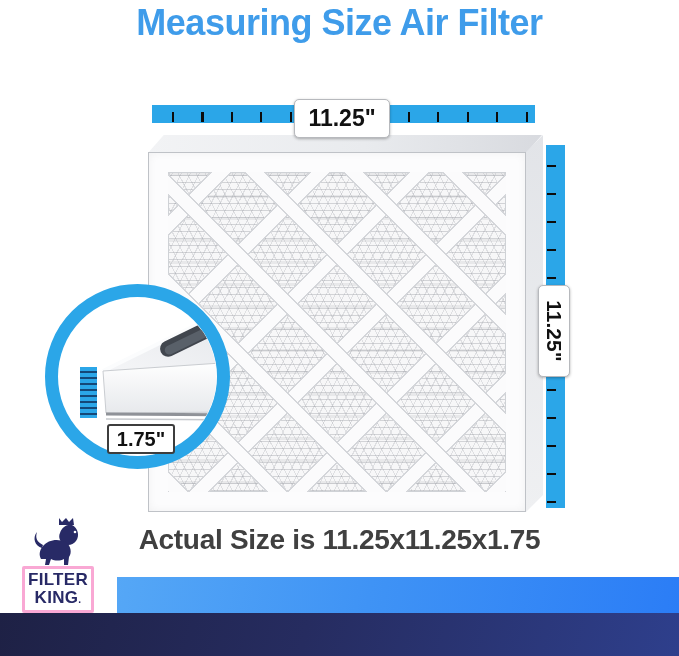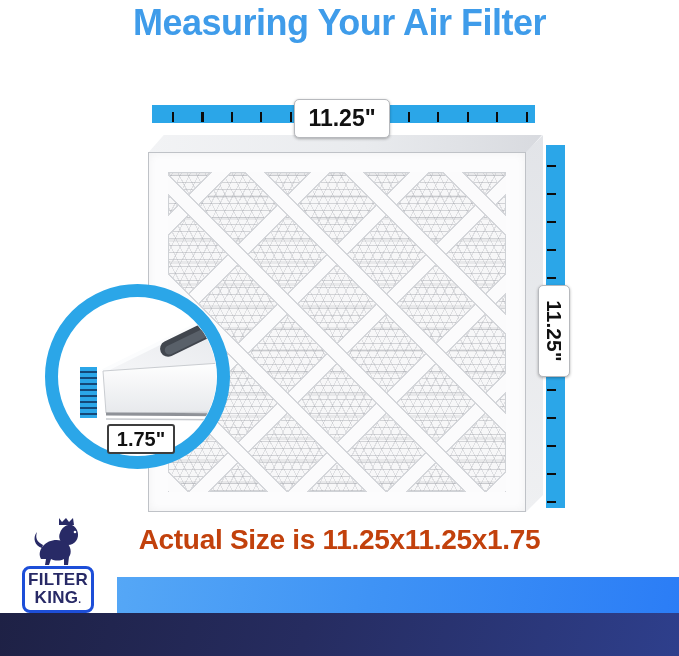--- a/index.html
+++ b/index.html
@@ -123,7 +123,7 @@
 
 <div class="canvas">
 
-  <div class="title">Measuring Your Air Filter</div>
+  <div class="title">Measuring Size Air Filter</div>
 
   <div class="ruler-h">
     <div class="ticks"></div>

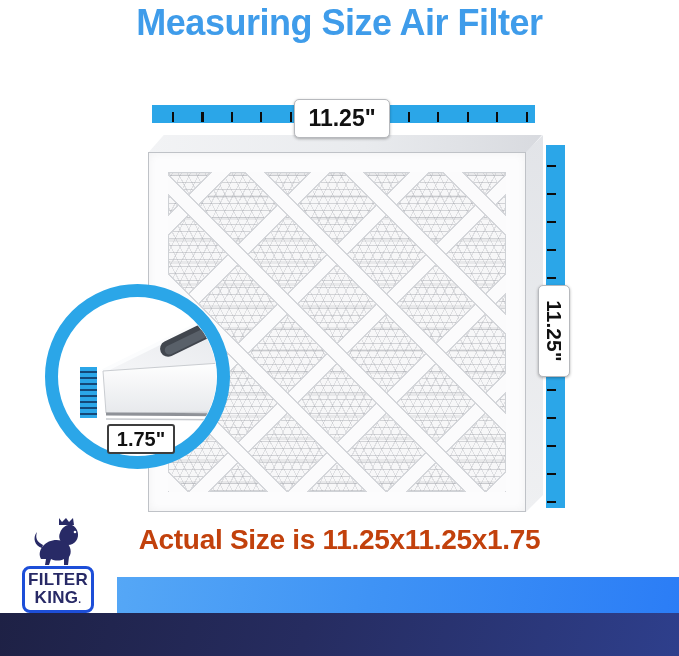--- a/index.html
+++ b/index.html
@@ -21,7 +21,7 @@
   .actual{
     position:absolute;top:521px;left:0;width:679px;height:38px;
     font-size:28px;font-weight:bold;letter-spacing:-0.3px;
-    color:#c2410c;text-align:center;line-height:38px;
+    color:#404040;text-align:center;line-height:38px;
   }
   
   .ruler-h{

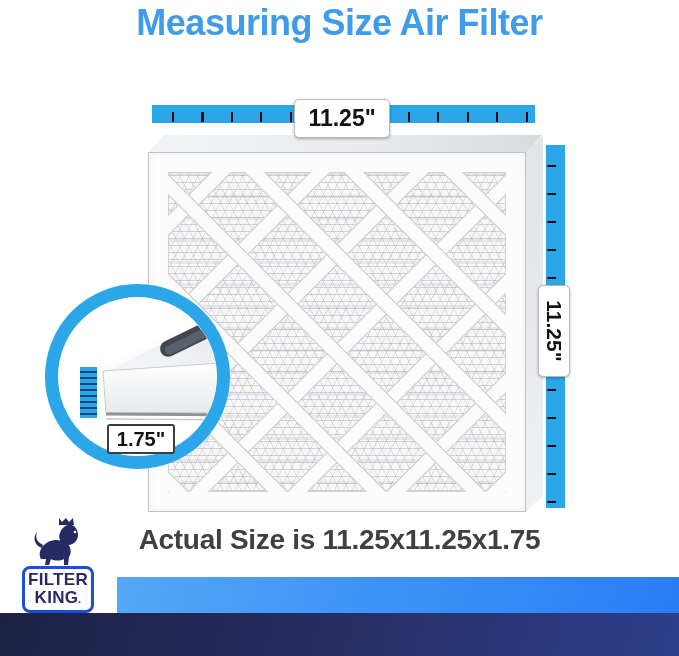--- a/index.html
+++ b/index.html
@@ -104,7 +104,7 @@
   .lion-svg{position:absolute;left:28px;top:516px;width:56px;height:50px;z-index:3;}
   .logo-box{
     position:absolute;left:22px;top:566px;width:72px;height:47px;z-index:3;
-    background:#fff;border:3px solid #1d4ed8;border-radius:8px;box-sizing:border-box;
+    background:#fff;border:3px solid #f9a8d4;border-radius:2px;box-sizing:border-box;
     display:flex;flex-direction:column;align-items:center;justify-content:center;
     color:#282a66;font-weight:bold;font-size:17px;line-height:18px;letter-spacing:0.3px;
   }

